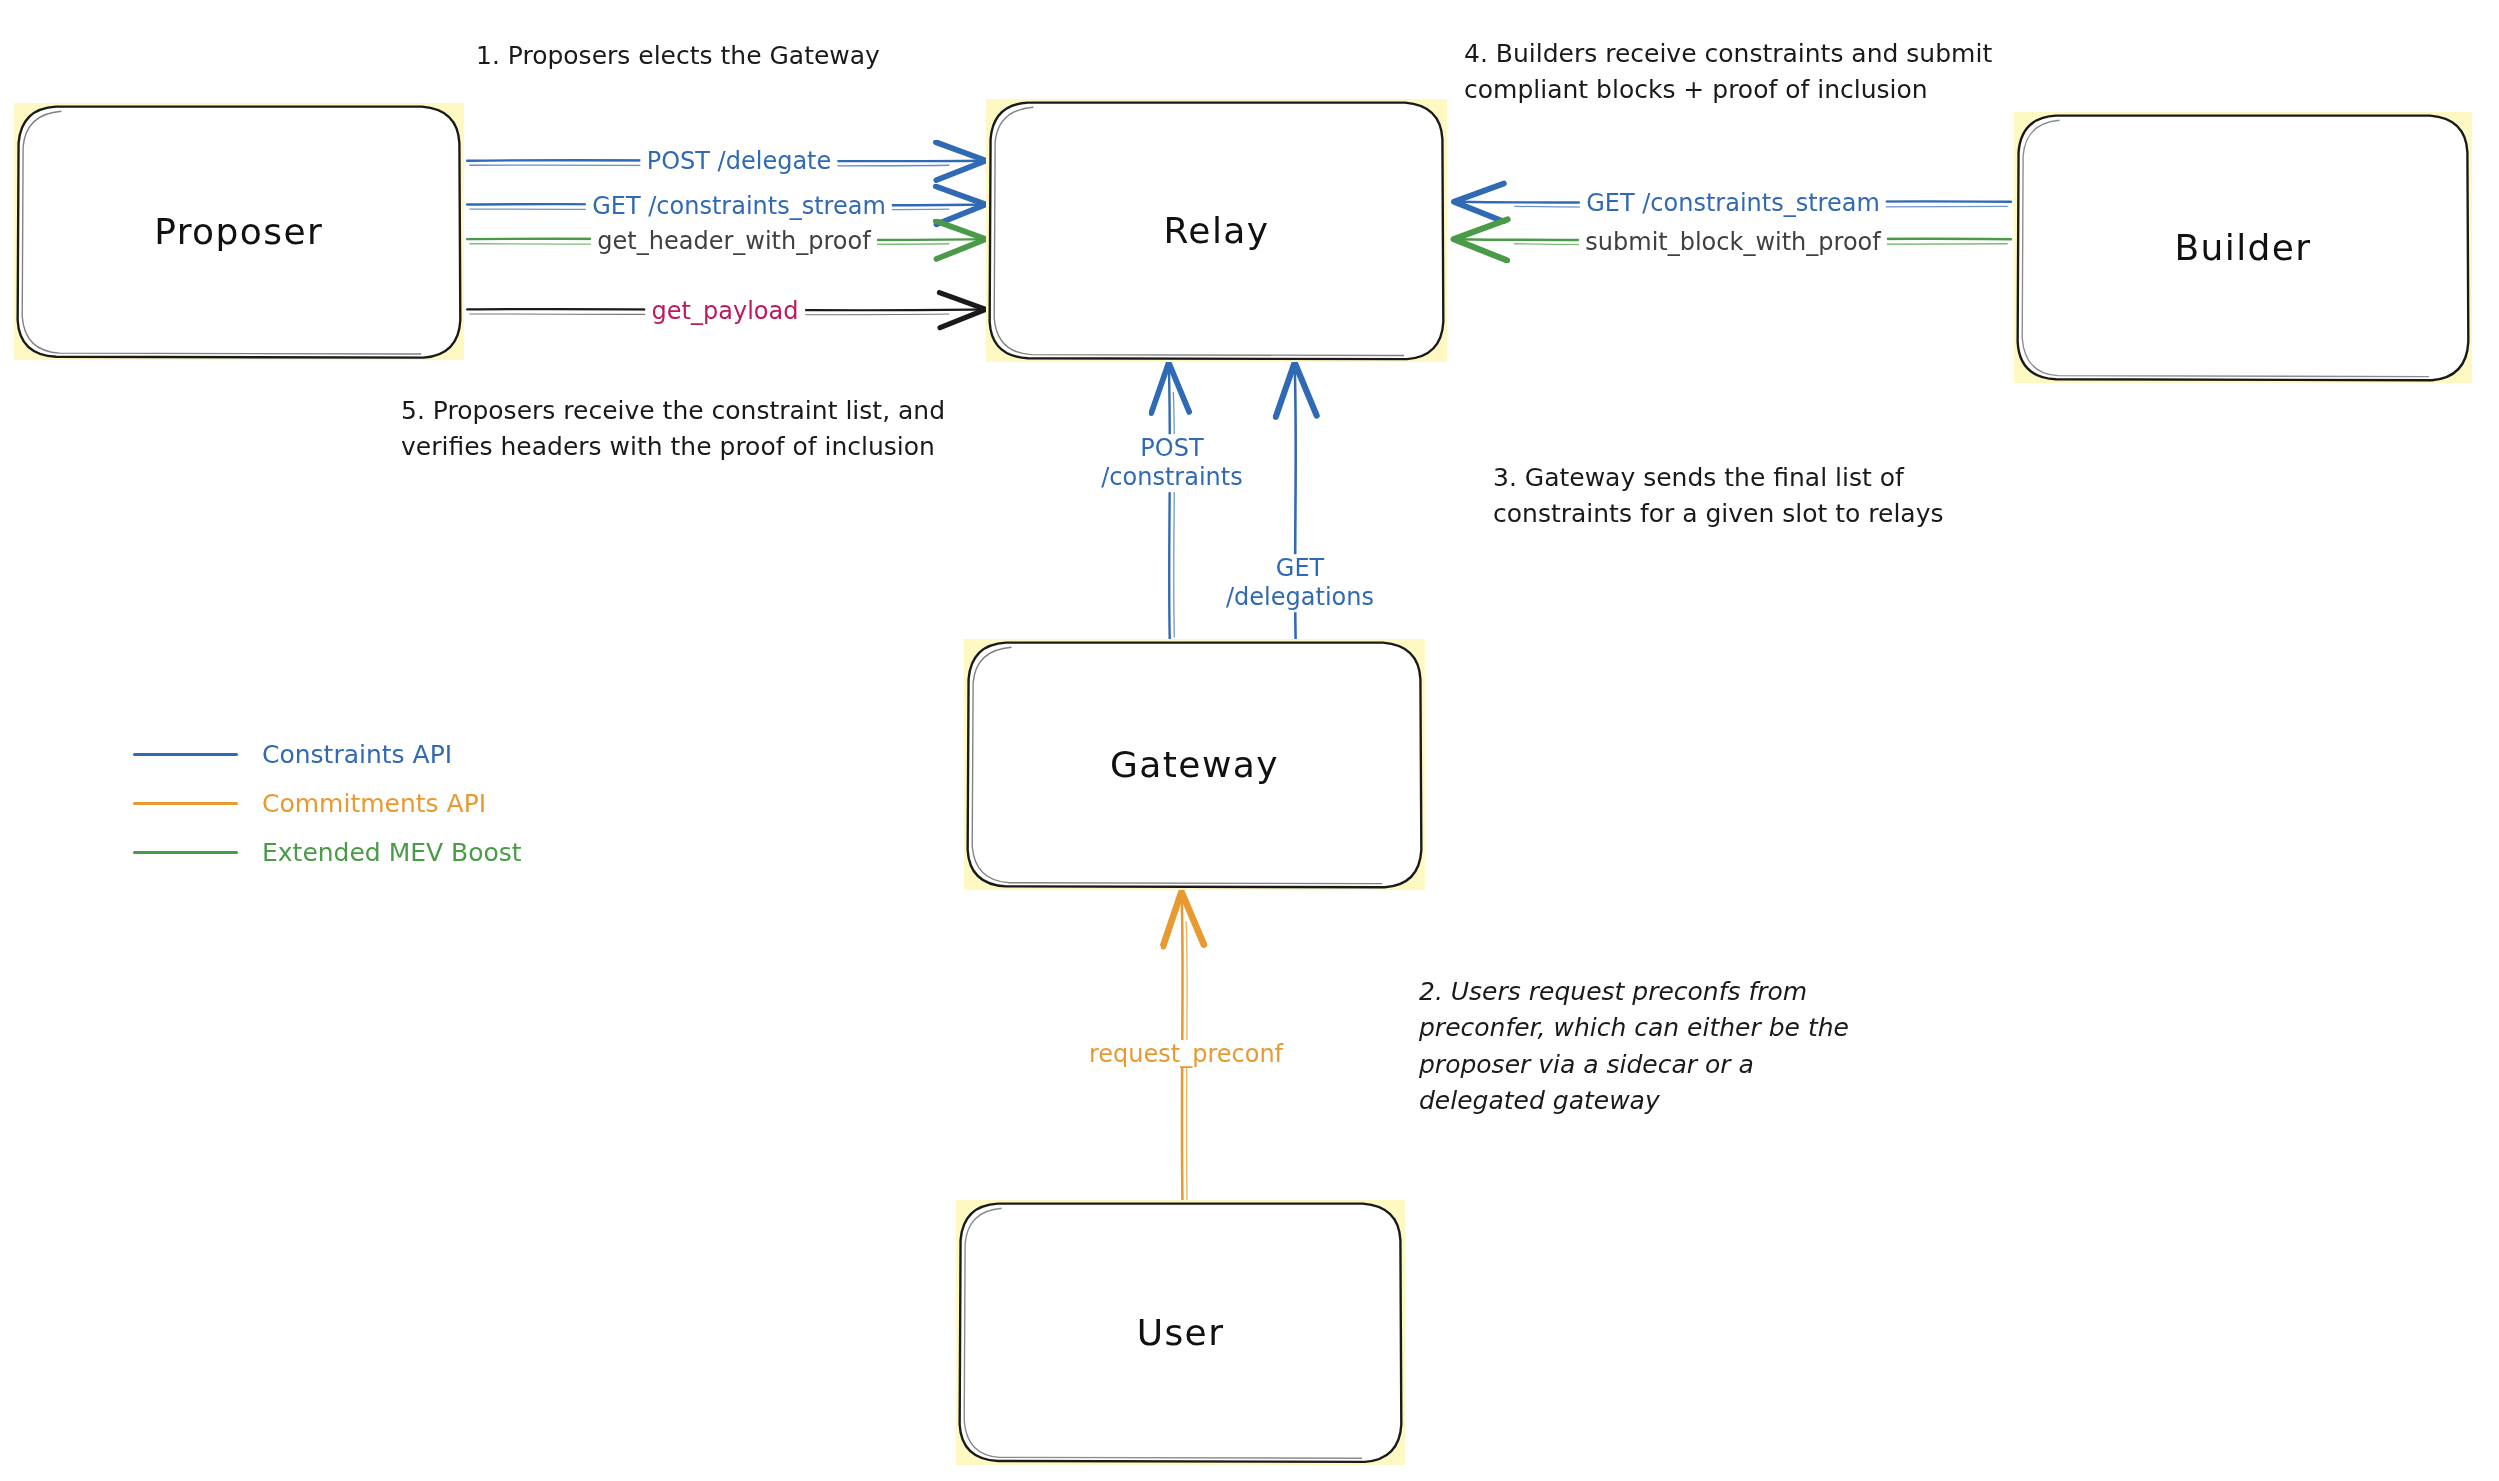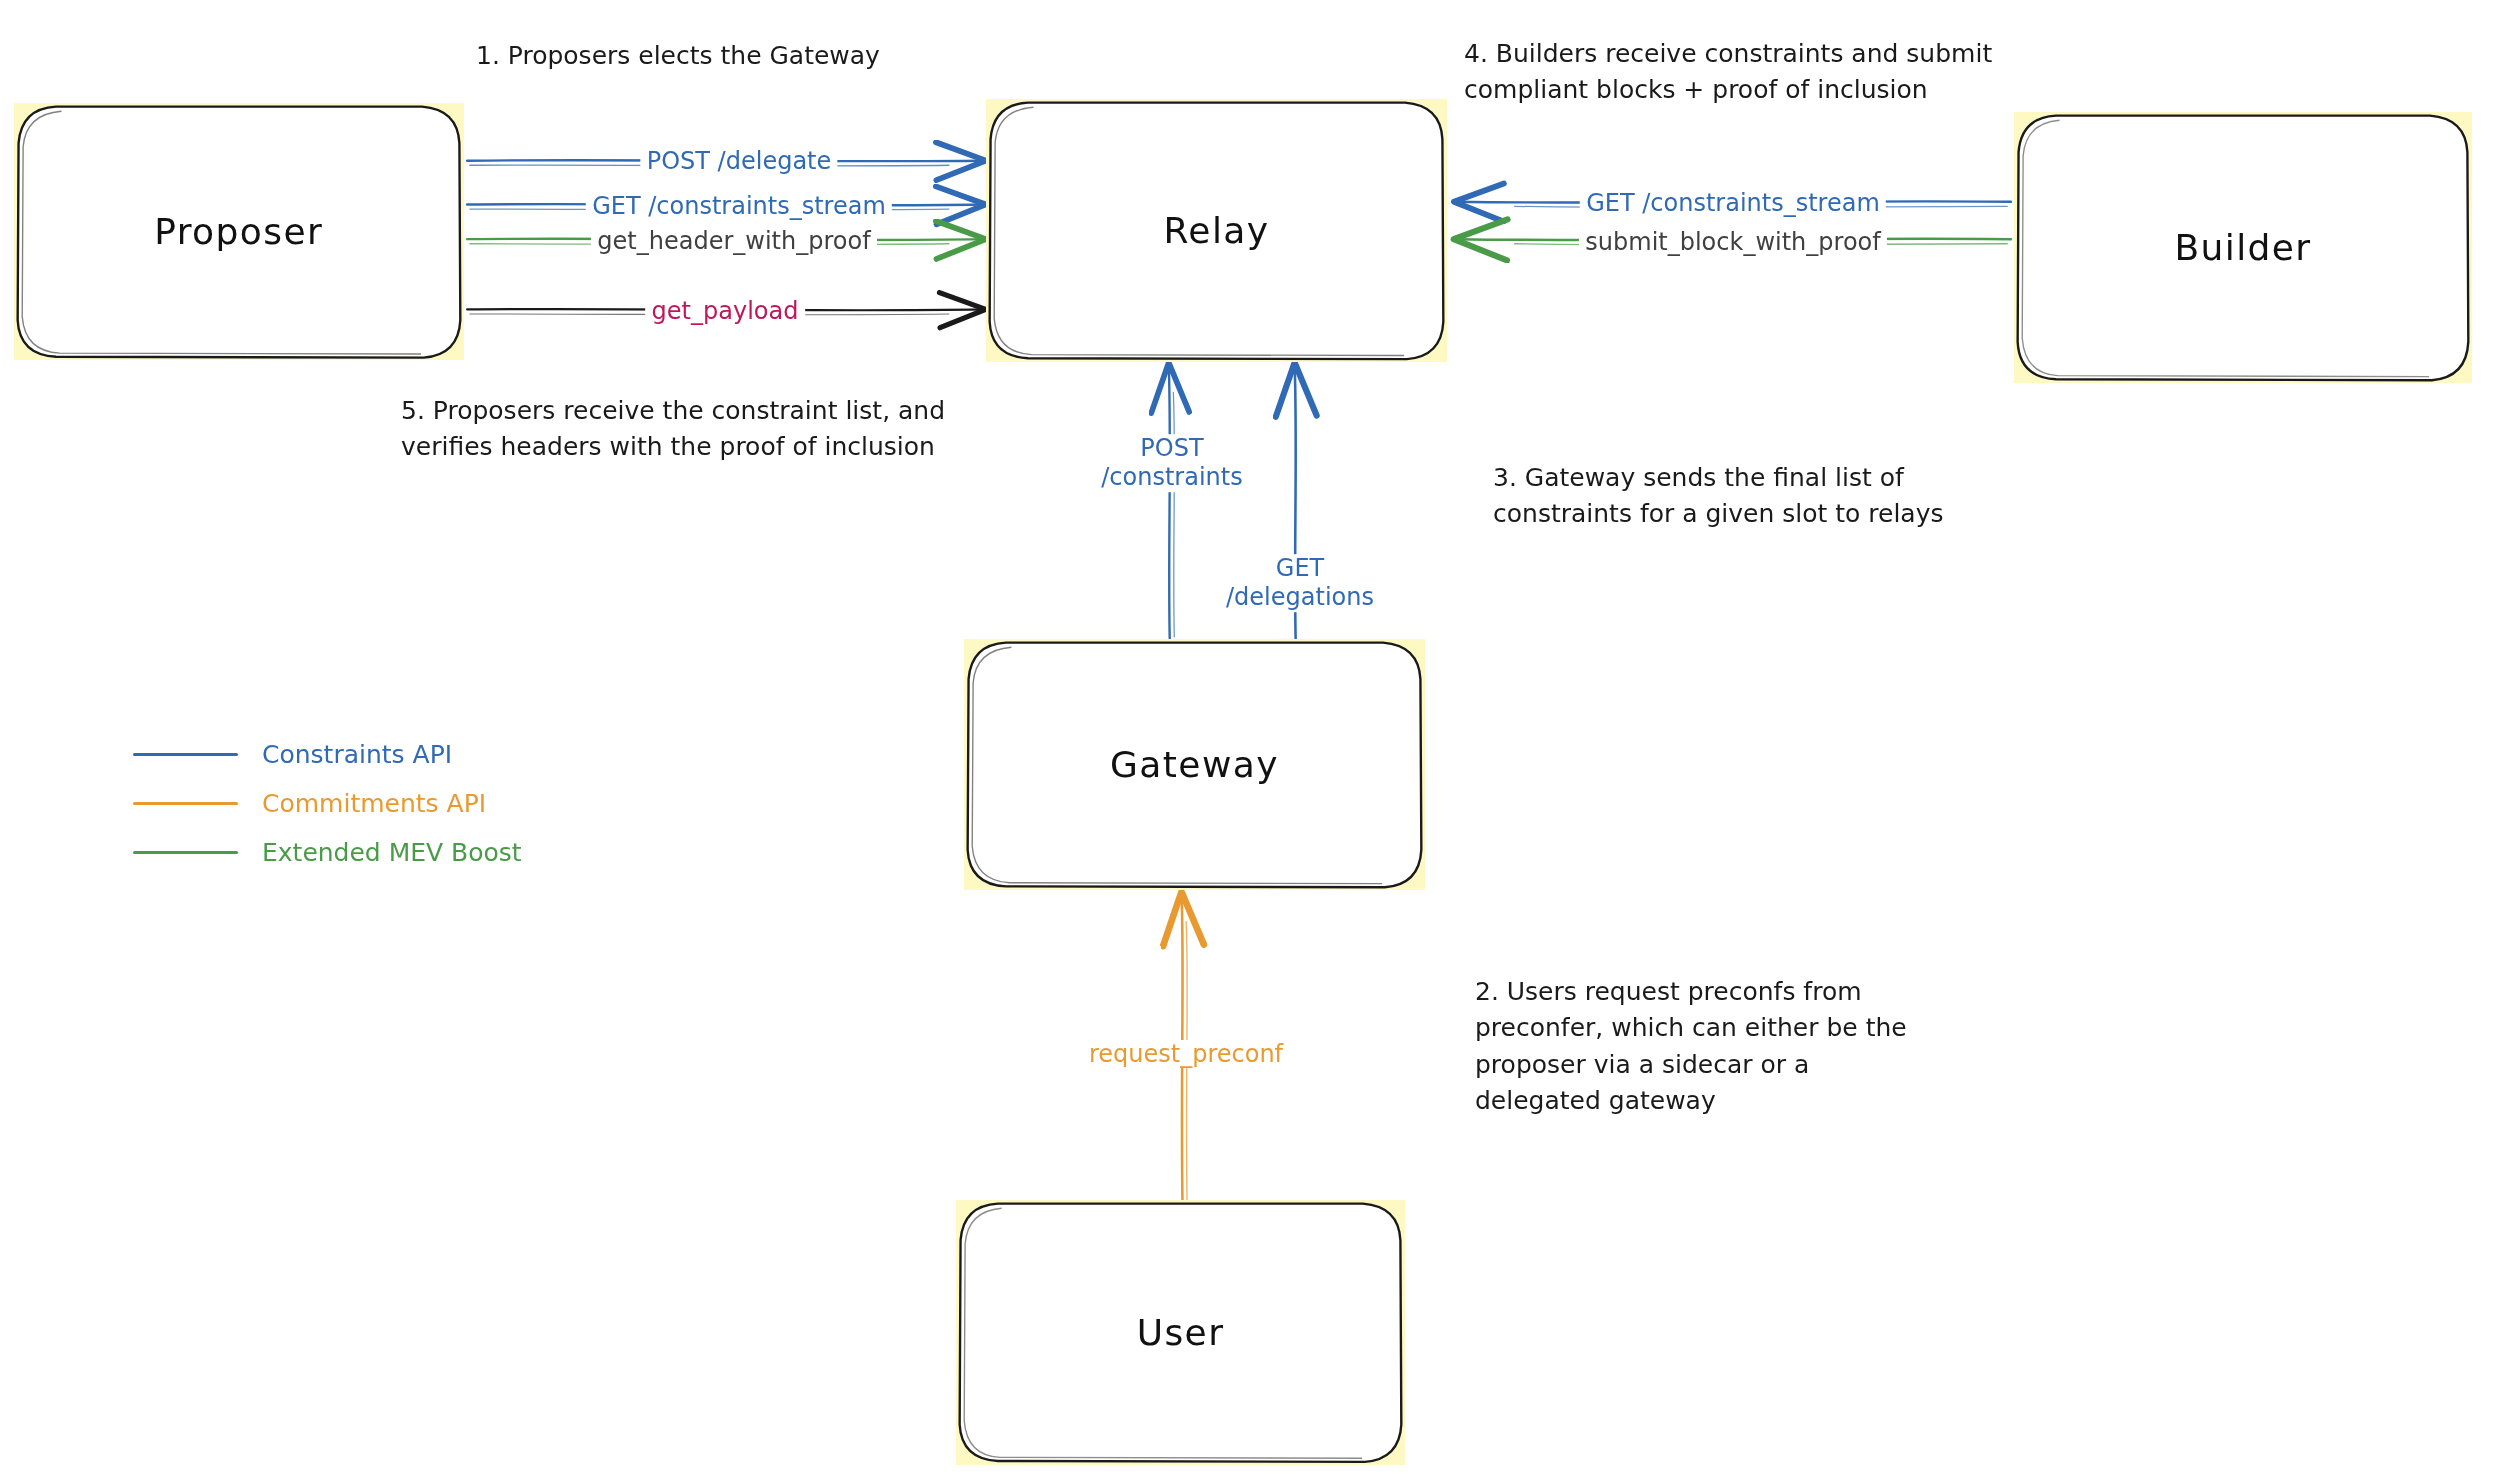--- a/index.html
+++ b/index.html
@@ -183,7 +183,7 @@
   <div class="ann" style="left:1493px;top:460px;">3. Gateway sends the final list of
 constraints for a given slot to relays</div>
 
-  <div class="ann" style="left:1475px;top:974px;">2. Users request preconfs from
+  <div class="ann" style="left:1419px;top:974px;font-style:italic;">2. Users request preconfs from
 preconfer, which can either be the
 proposer via a sidecar or a
 delegated gateway</div>

